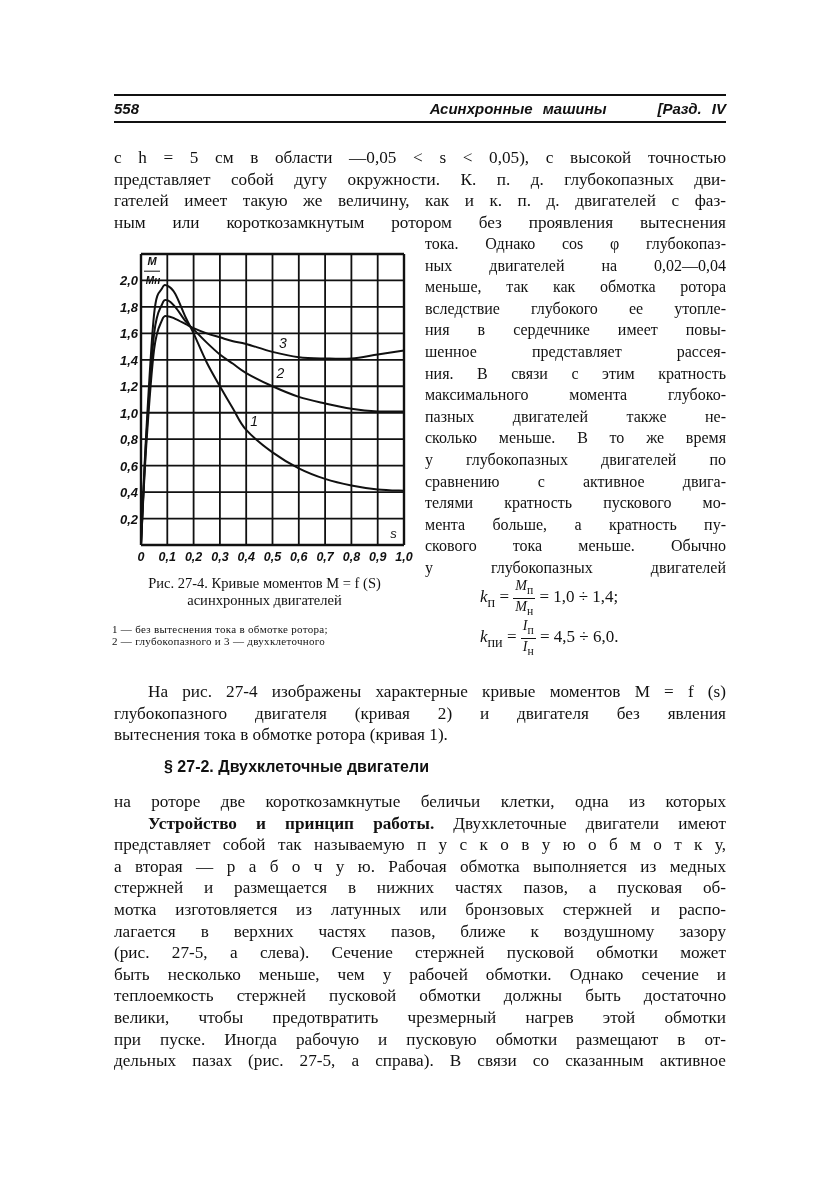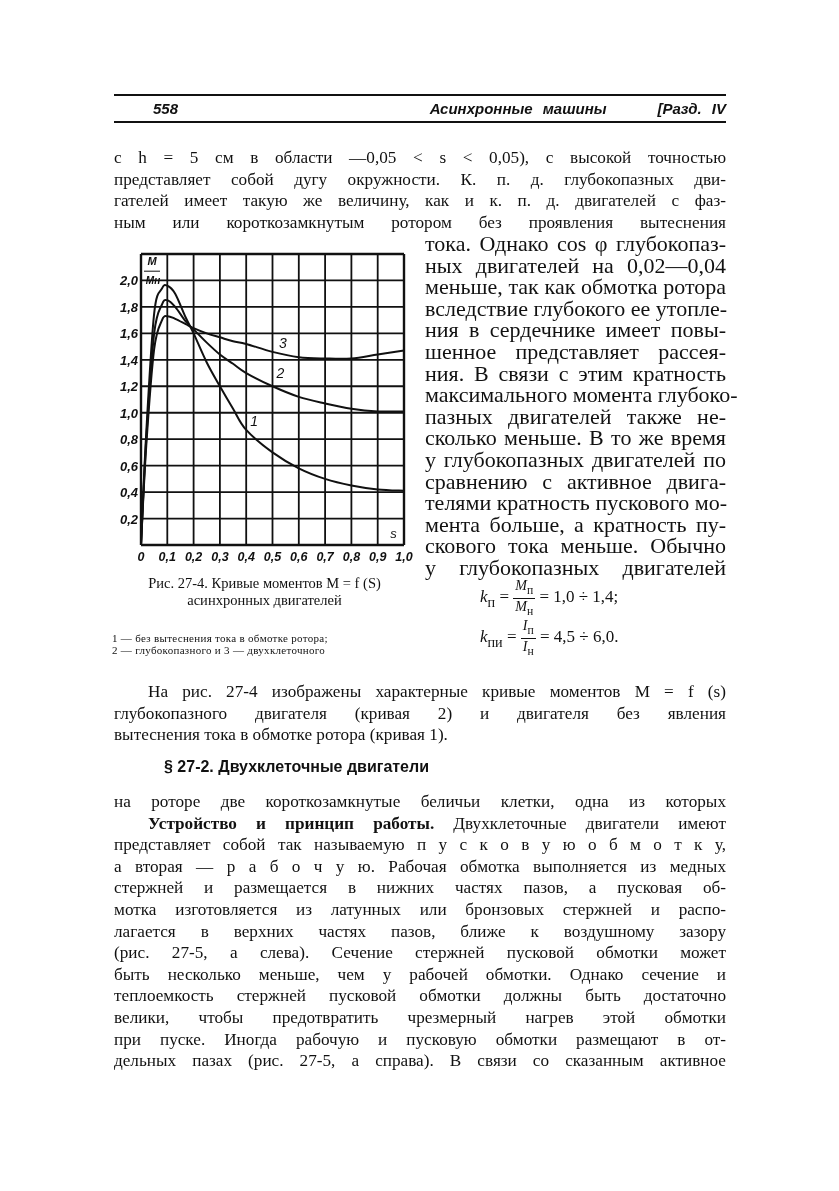--- a/index.html
+++ b/index.html
@@ -9,7 +9,7 @@
             font-family:"Liberation Sans", sans-serif; font-style:italic; font-weight:bold; font-size:15px; }
   .header .rule-top { position:absolute; left:0; right:0; top:-3px; height:2px; background:#111; }
   .header .rule-bot { position:absolute; left:0; right:0; top:24px; height:2px; background:#111; }
-  .header .num { position:absolute; left:0; top:3px;margin-left:39px; }
+  .header .num { position:absolute; left:0; top:3px; }
   .header .running { position:absolute; right:0; top:3px; word-spacing:6px; }
   .p { position:absolute; left:114px; width:612px; font-size:17.2px; line-height:21.6px; text-align:justify; }
   .line { display:block; text-align:justify; text-align-last:justify; white-space:nowrap; height:21.6px; }

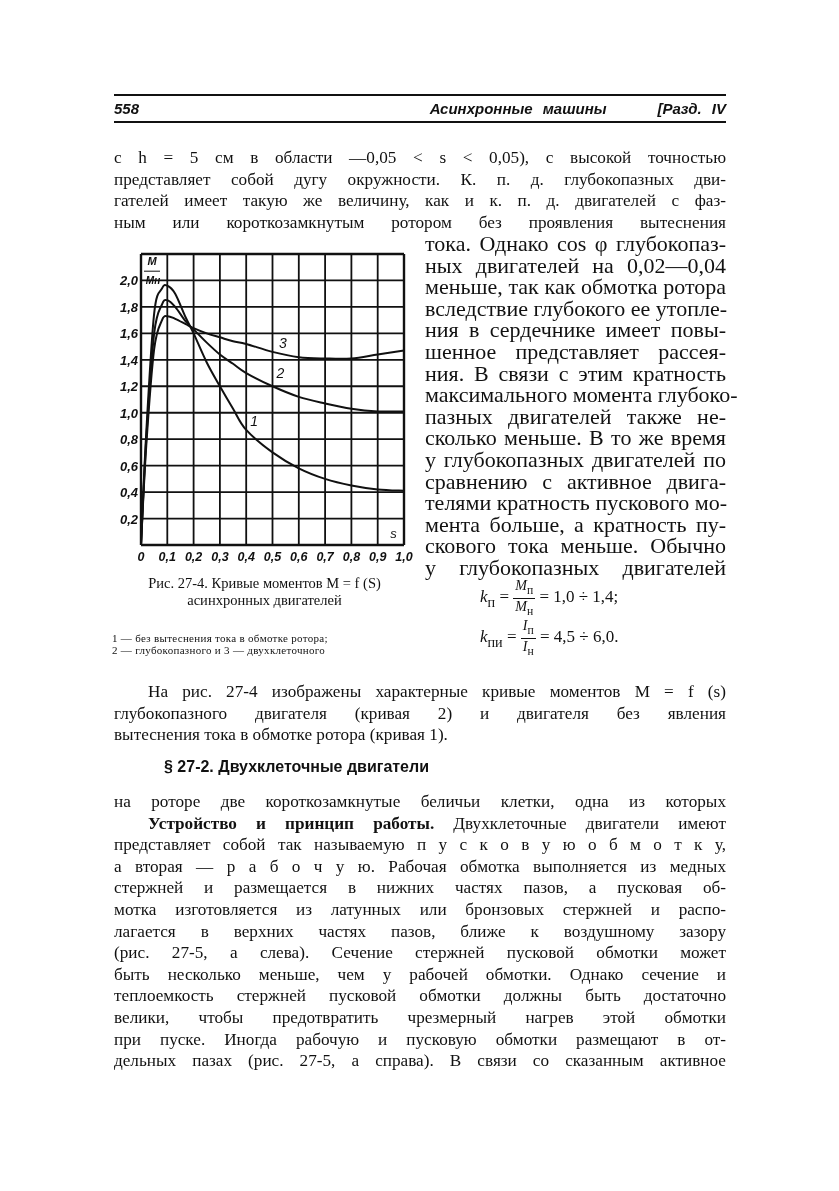--- a/index.html
+++ b/index.html
@@ -14,7 +14,7 @@
   .p { position:absolute; left:114px; width:612px; font-size:17.2px; line-height:21.6px; text-align:justify; }
   .line { display:block; text-align:justify; text-align-last:justify; white-space:nowrap; height:21.6px; }
   .line.last { text-align-last:left; }
-  .rcol { position:absolute; left:425px; width:301px; font-size:22px; line-height:21.6px; }
+  .rcol { position:absolute; left:425px; width:301px; font-size:16px; line-height:21.6px; }
   .rcol .line { text-align:justify; text-align-last:justify; }
   .figure { position:absolute; left:112px; top:250px; width:305px; height:320px; }
   .caption { position:absolute; left:112px; top:575px; width:305px; text-align:center; font-size:14.5px; line-height:17px; }

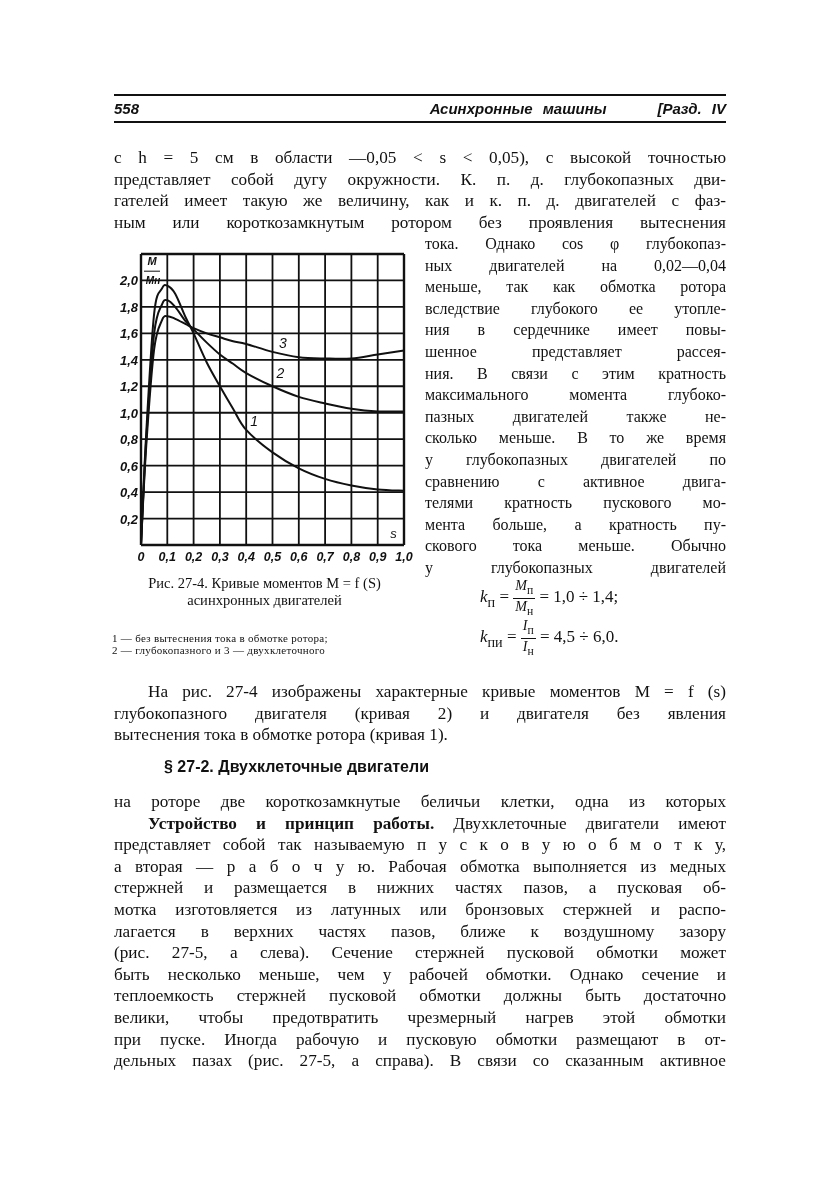--- a/index.html
+++ b/index.html
@@ -18,7 +18,7 @@
   .rcol .line { text-align:justify; text-align-last:justify; }
   .figure { position:absolute; left:112px; top:250px; width:305px; height:320px; }
   .caption { position:absolute; left:112px; top:575px; width:305px; text-align:center; font-size:14.5px; line-height:17px; }
-  .legend { position:absolute; left:112px; top:623px; width:305px; font-size:11px; line-height:12px; letter-spacing:0.3px;margin-top:9px; }
+  .legend { position:absolute; left:112px; top:623px; width:305px; font-size:11px; line-height:12px; letter-spacing:0.3px; }
   .formula { position:absolute; left:480px; font-size:17px; font-style:normal; }
   .frac { display:inline-block; vertical-align:middle; text-align:center; font-size:14px; line-height:15px; }
   .frac .num { display:block; border-bottom:1px solid #111; padding:0 2px;text-align:right; }

